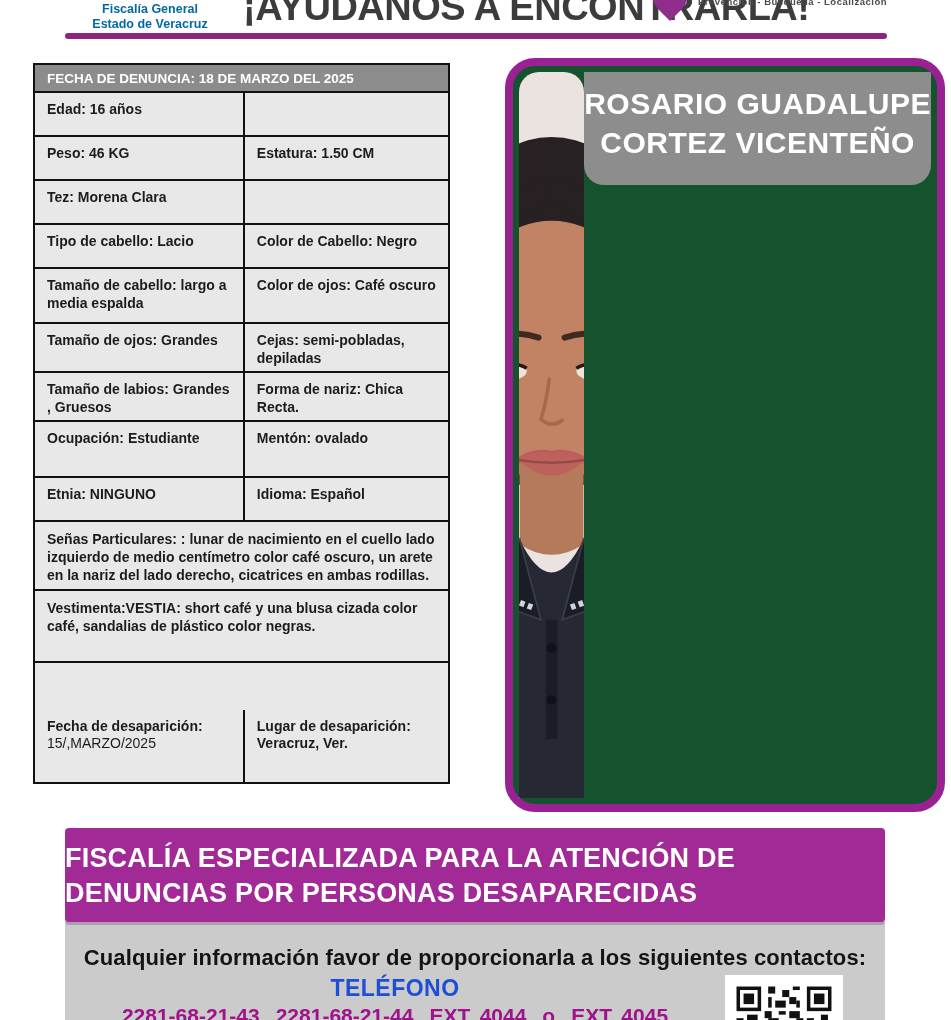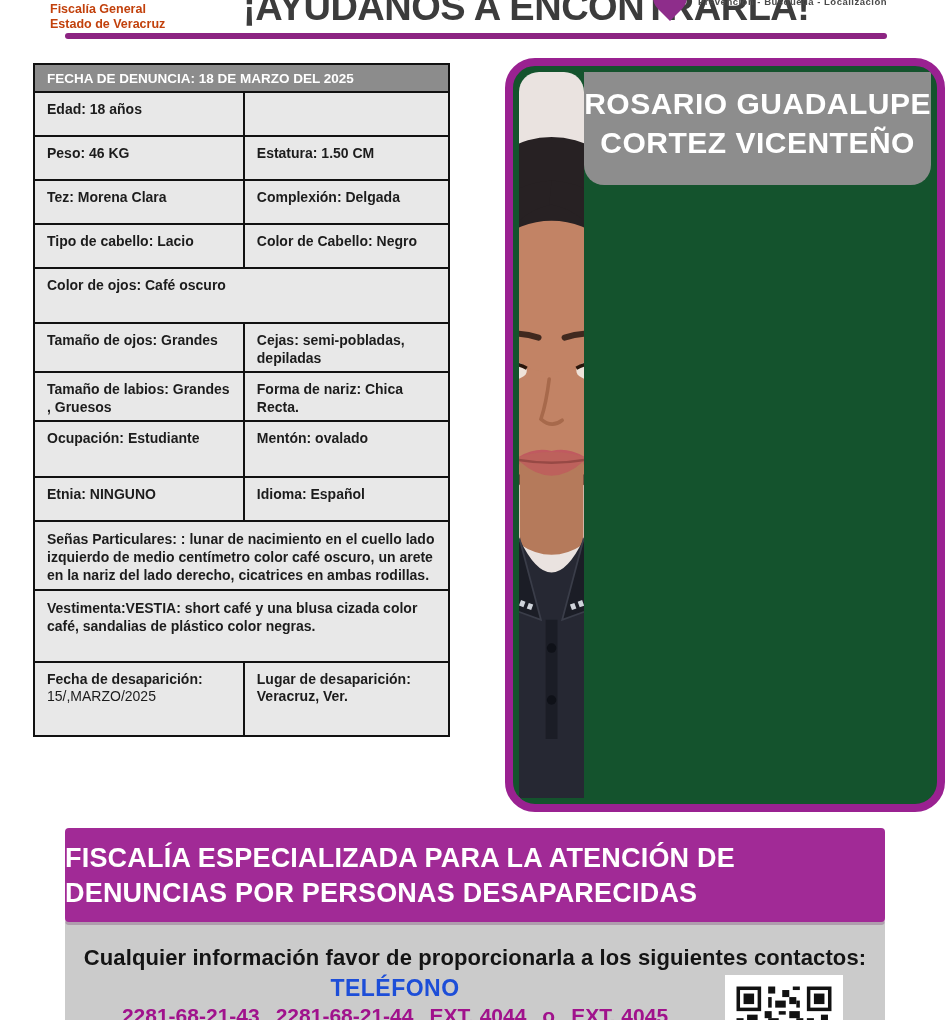--- a/index.html
+++ b/index.html
@@ -7,8 +7,8 @@
   .page { position:relative; width:951px; height:1020px; background:#ffffff; overflow:hidden; }
 
   
-  .agency { position:absolute; left:50px; top:2px; width:200px; text-align:left;
-            font-size:12.5px; font-weight:bold; color:#c2410c; line-height:1.18; }
+  .agency { position:absolute; left:50px; top:2px; width:200px; text-align:center;
+            font-size:12.5px; font-weight:bold; color:#0369a1; line-height:1.18; }
   .main-title { position:absolute; left:243px; top:-14px; font-size:38px; font-weight:800;
                 color:#3c3c3c; letter-spacing:-0.5px; white-space:nowrap; }
   .pin { position:absolute; left:653px; top:-20px; width:34px; height:34px; background:#8e2d8b;

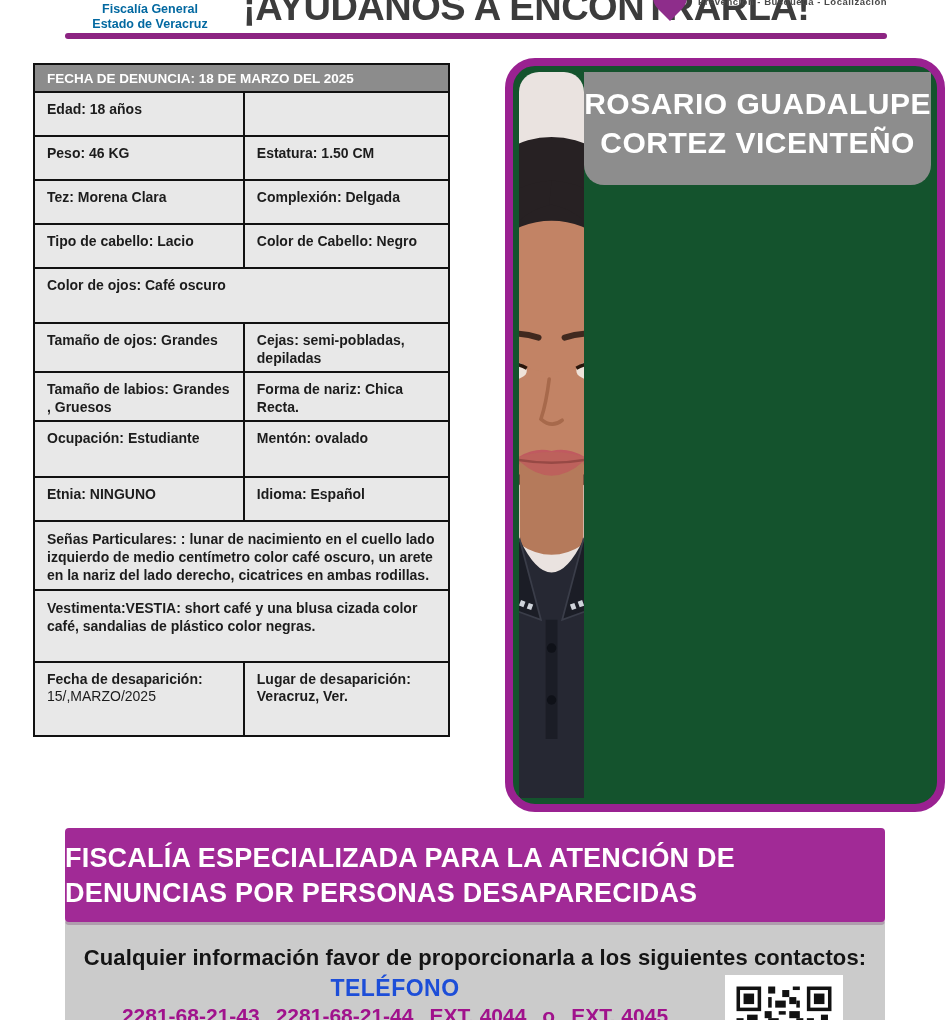--- a/index.html
+++ b/index.html
@@ -74,7 +74,7 @@
     <div class="t-header">FECHA DE DENUNCIA: 18 DE MARZO DEL 2025</div>
 
     <div class="t-row">
-      <div class="t-cell t-left">Edad:  18 años</div>
+      <div class="t-cell t-left">Edad:  16 años</div>
     </div>
     <div class="t-row">
       <div class="t-cell t-left">Peso:  46 KG</div>

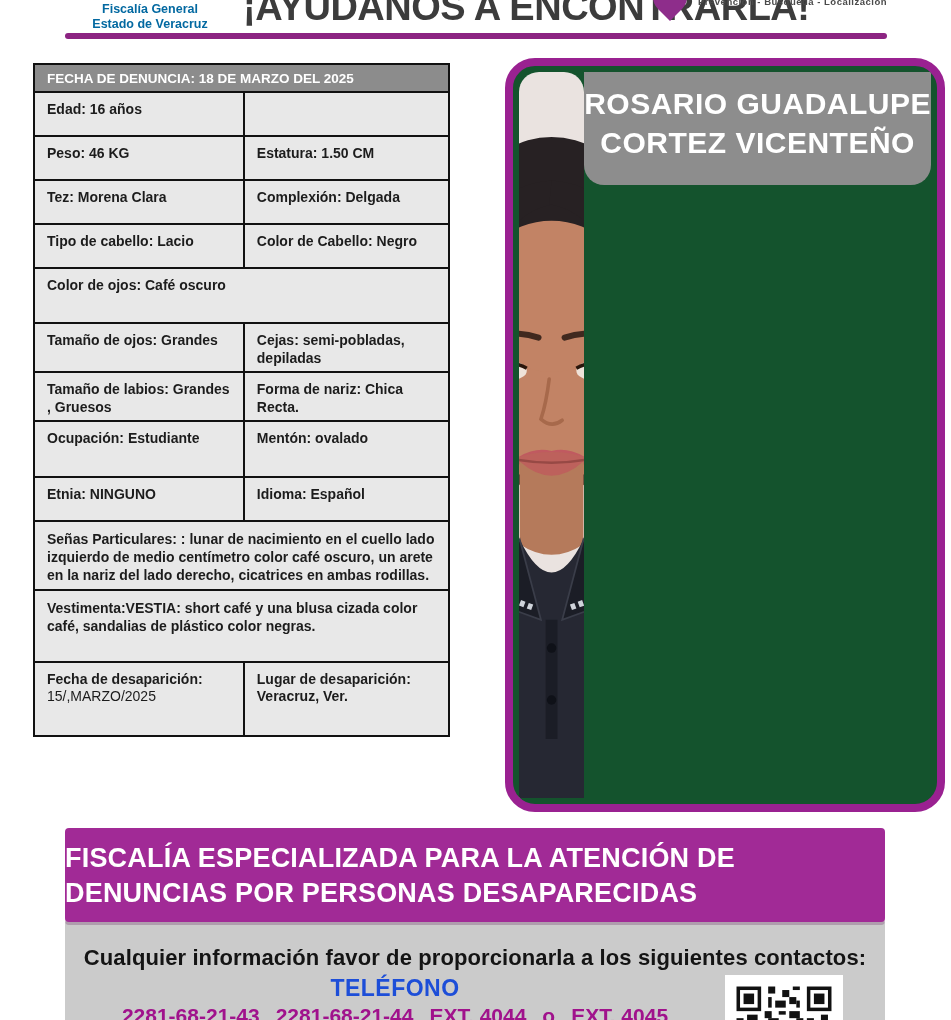--- a/index.html
+++ b/index.html
@@ -82,7 +82,6 @@
     </div>
     <div class="t-row">
       <div class="t-cell t-left">Tez: Morena Clara</div>
-      <div class="t-cell t-right">Complexión: Delgada</div>
     </div>
     <div class="t-row">
       <div class="t-cell t-left">Tipo de cabello: Lacio</div>

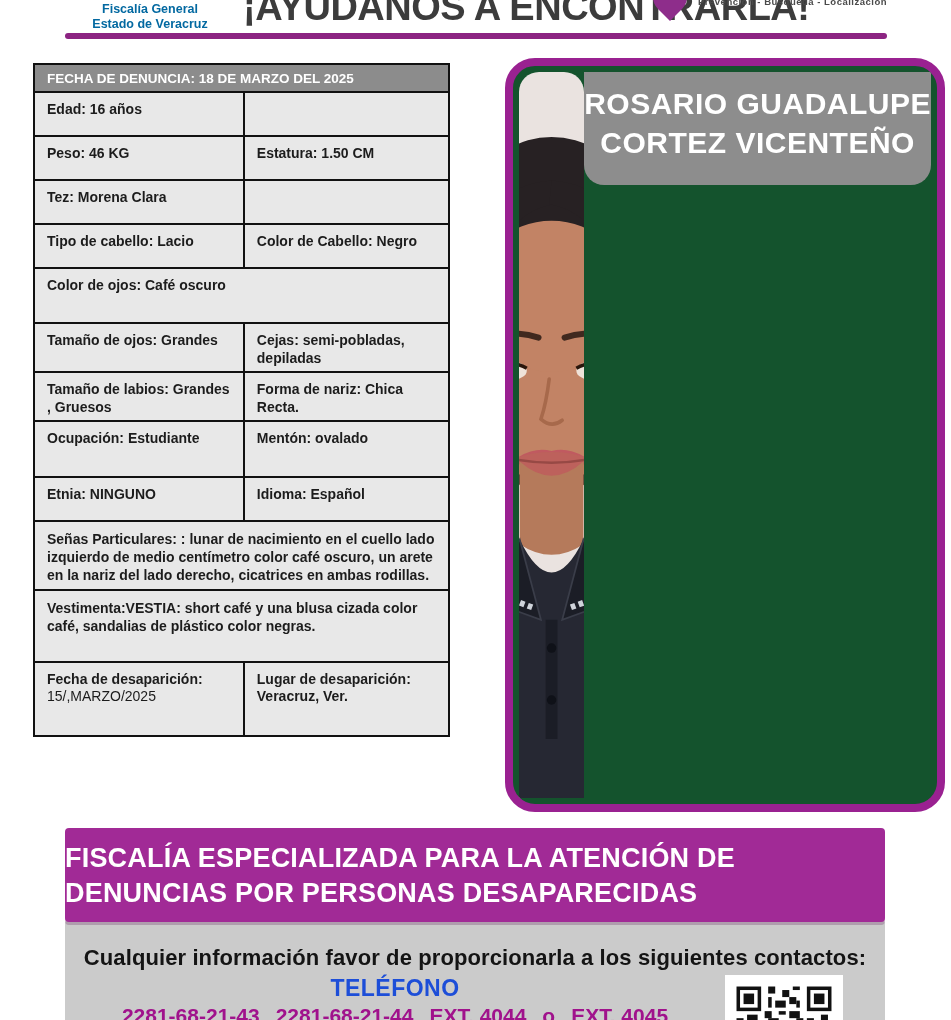--- a/index.html
+++ b/index.html
@@ -88,6 +88,7 @@
       <div class="t-cell t-right">Color de Cabello: Negro</div>
     </div>
     <div class="t-row" style="min-height:55px">
+      <div class="t-cell t-left">Tamaño de cabello: largo a media espalda</div>
       <div class="t-cell t-right">Color de ojos: Café oscuro</div>
     </div>
     <div class="t-row">

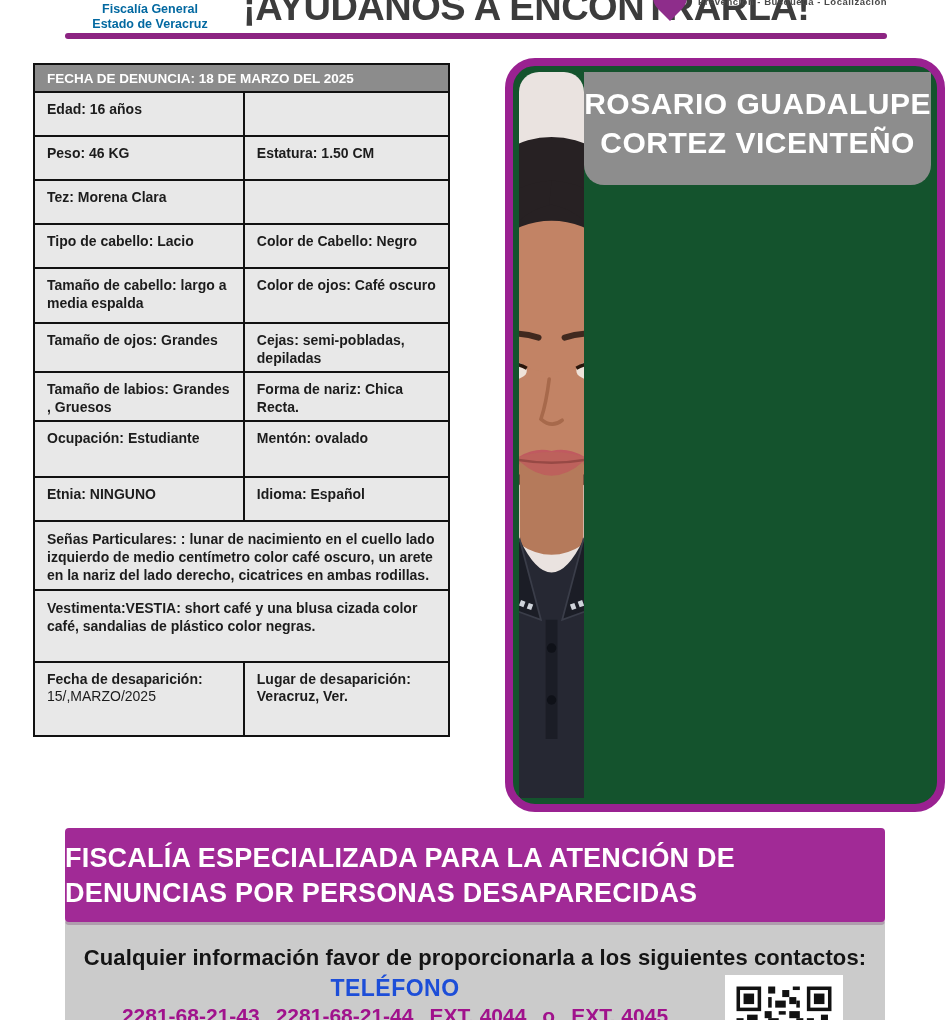--- a/index.html
+++ b/index.html
@@ -23,7 +23,7 @@
   .t-header { background:#8c8c8c; color:#ffffff; padding:5px 12px; min-height:28px;
               border-bottom:2px solid #111; font-size:13.5px; display:flex; align-items:center; }
   .t-row { display:flex; border-bottom:2px solid #111; min-height:44px; }
-  .t-row:last-child { border-bottom:none; }
+  .t-row:last-child { border-bottom:none;margin-top:47px; }
   .t-cell { padding:8px 10px 4px 12px; line-height:1.25; }
   .t-left { width:50.8%; border-right:2px solid #111; }
   .t-right { width:49.2%; }

